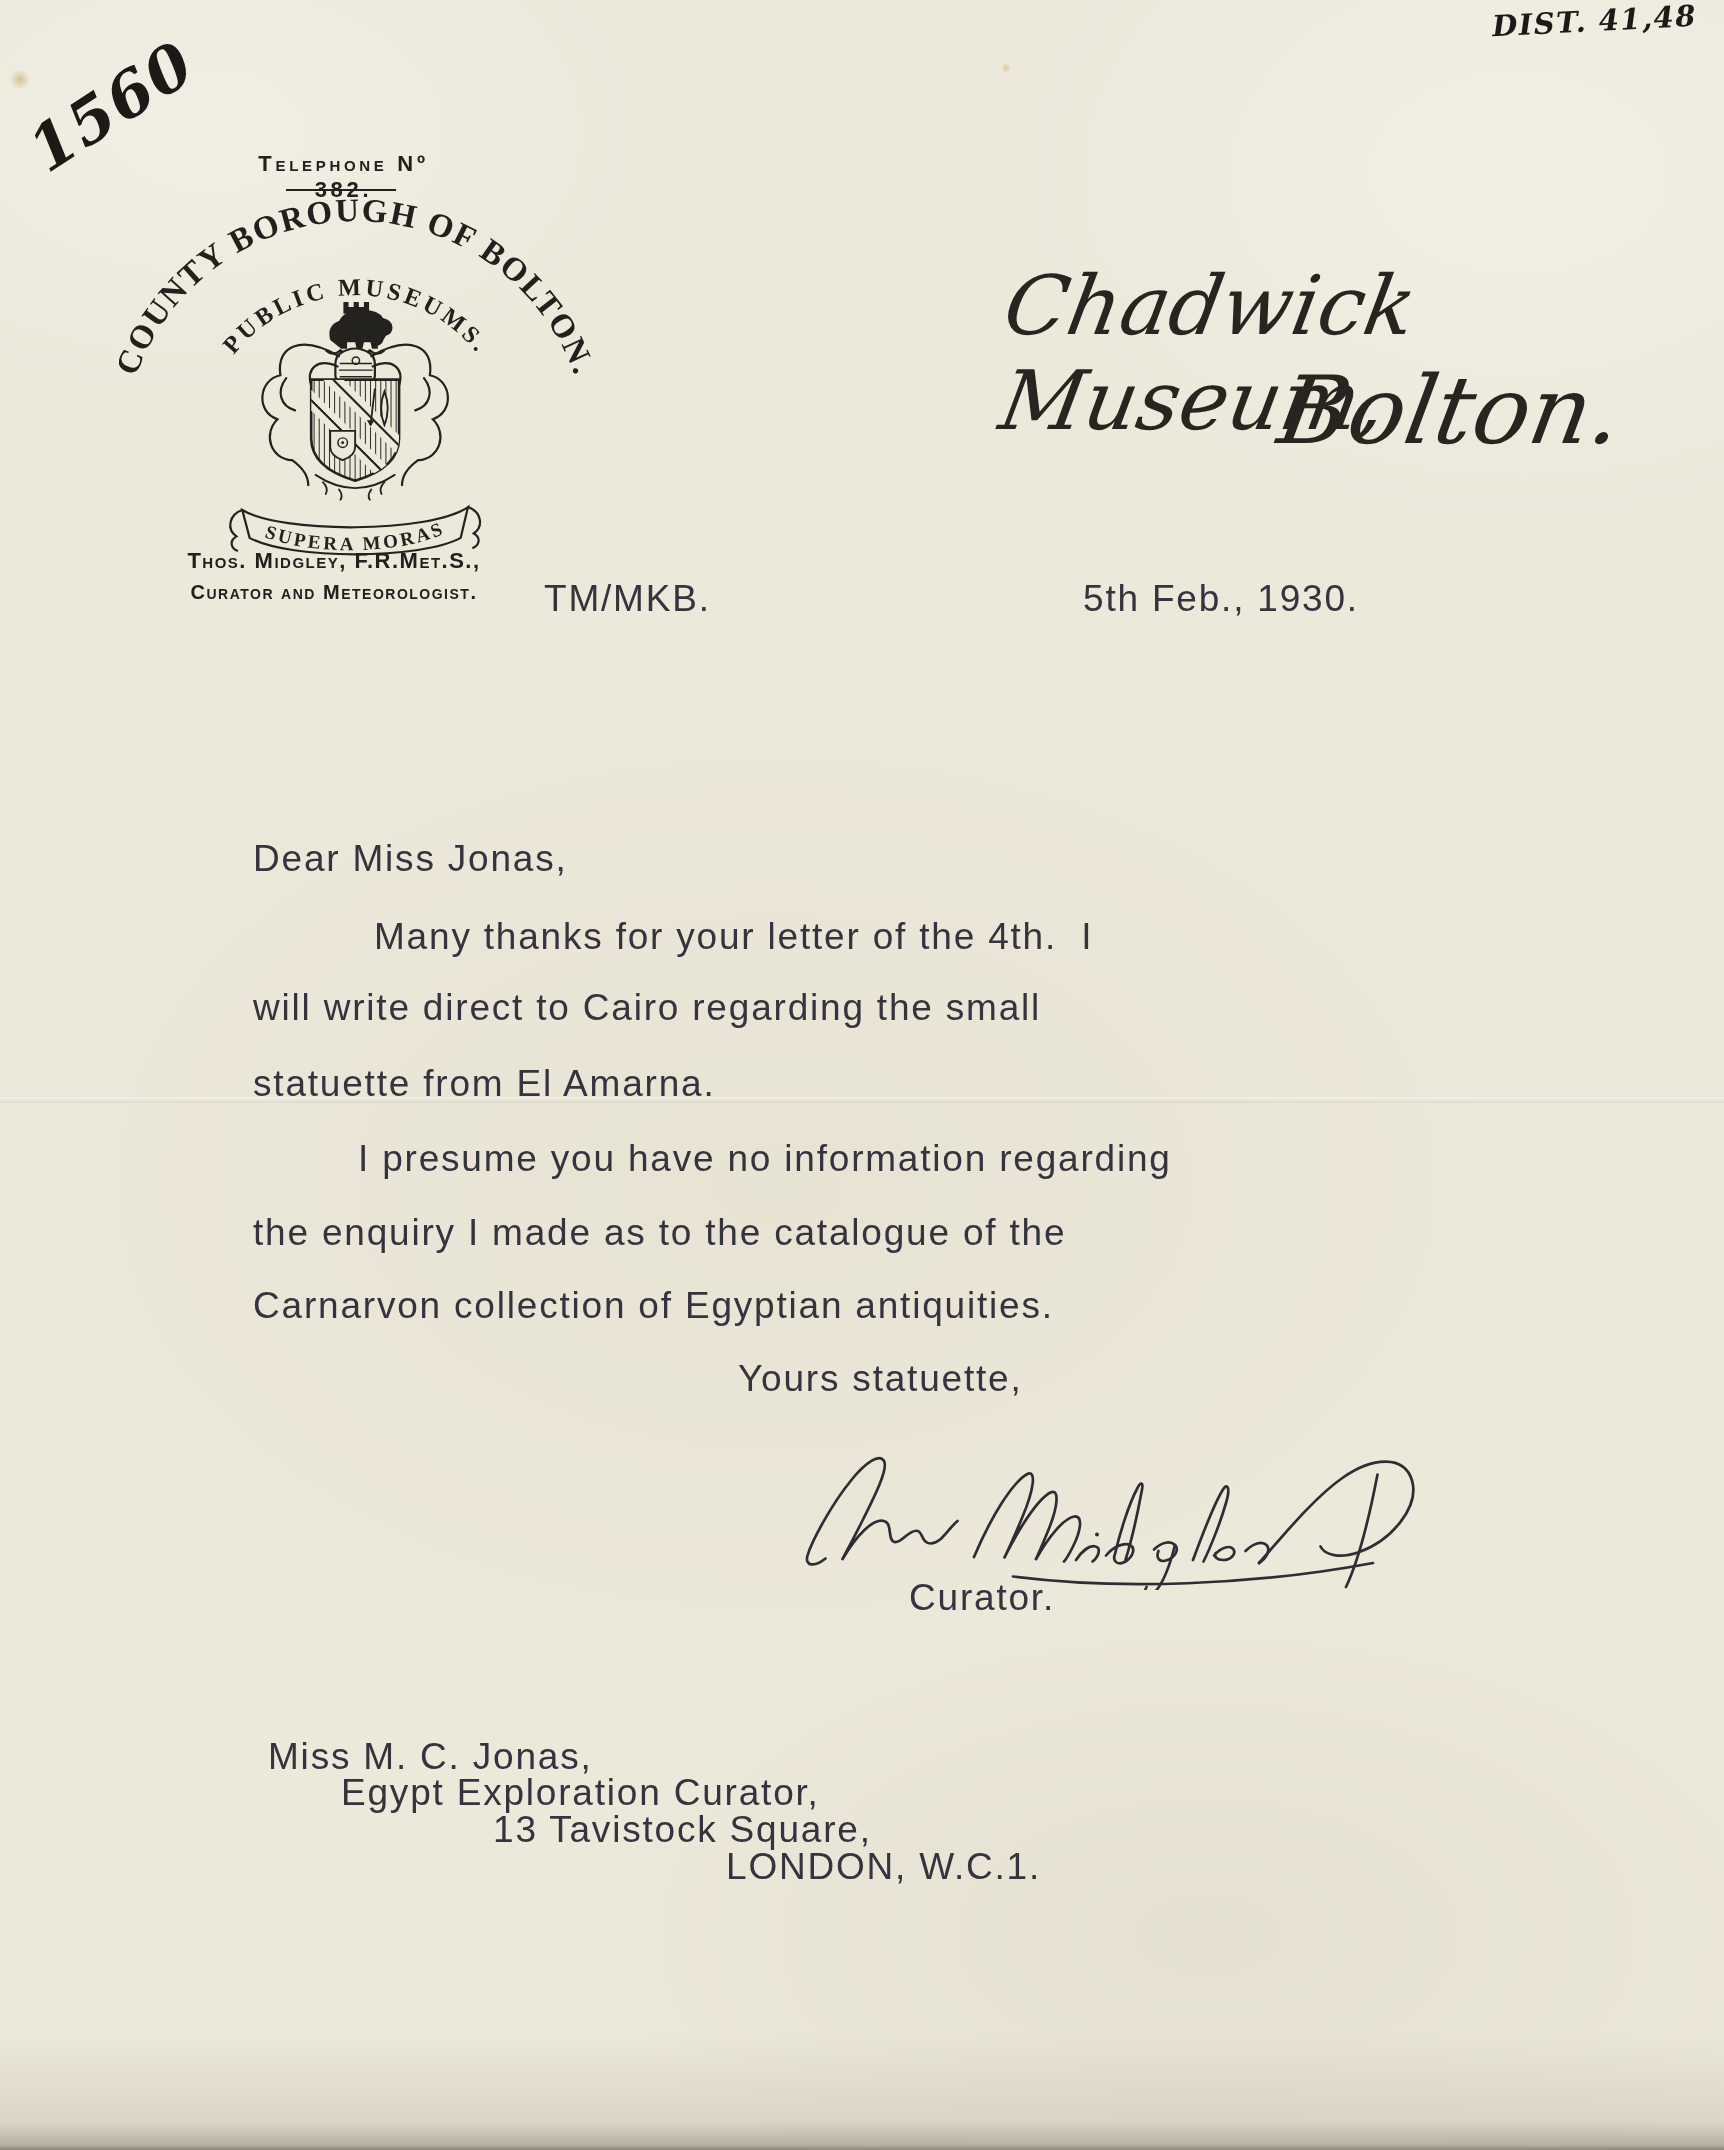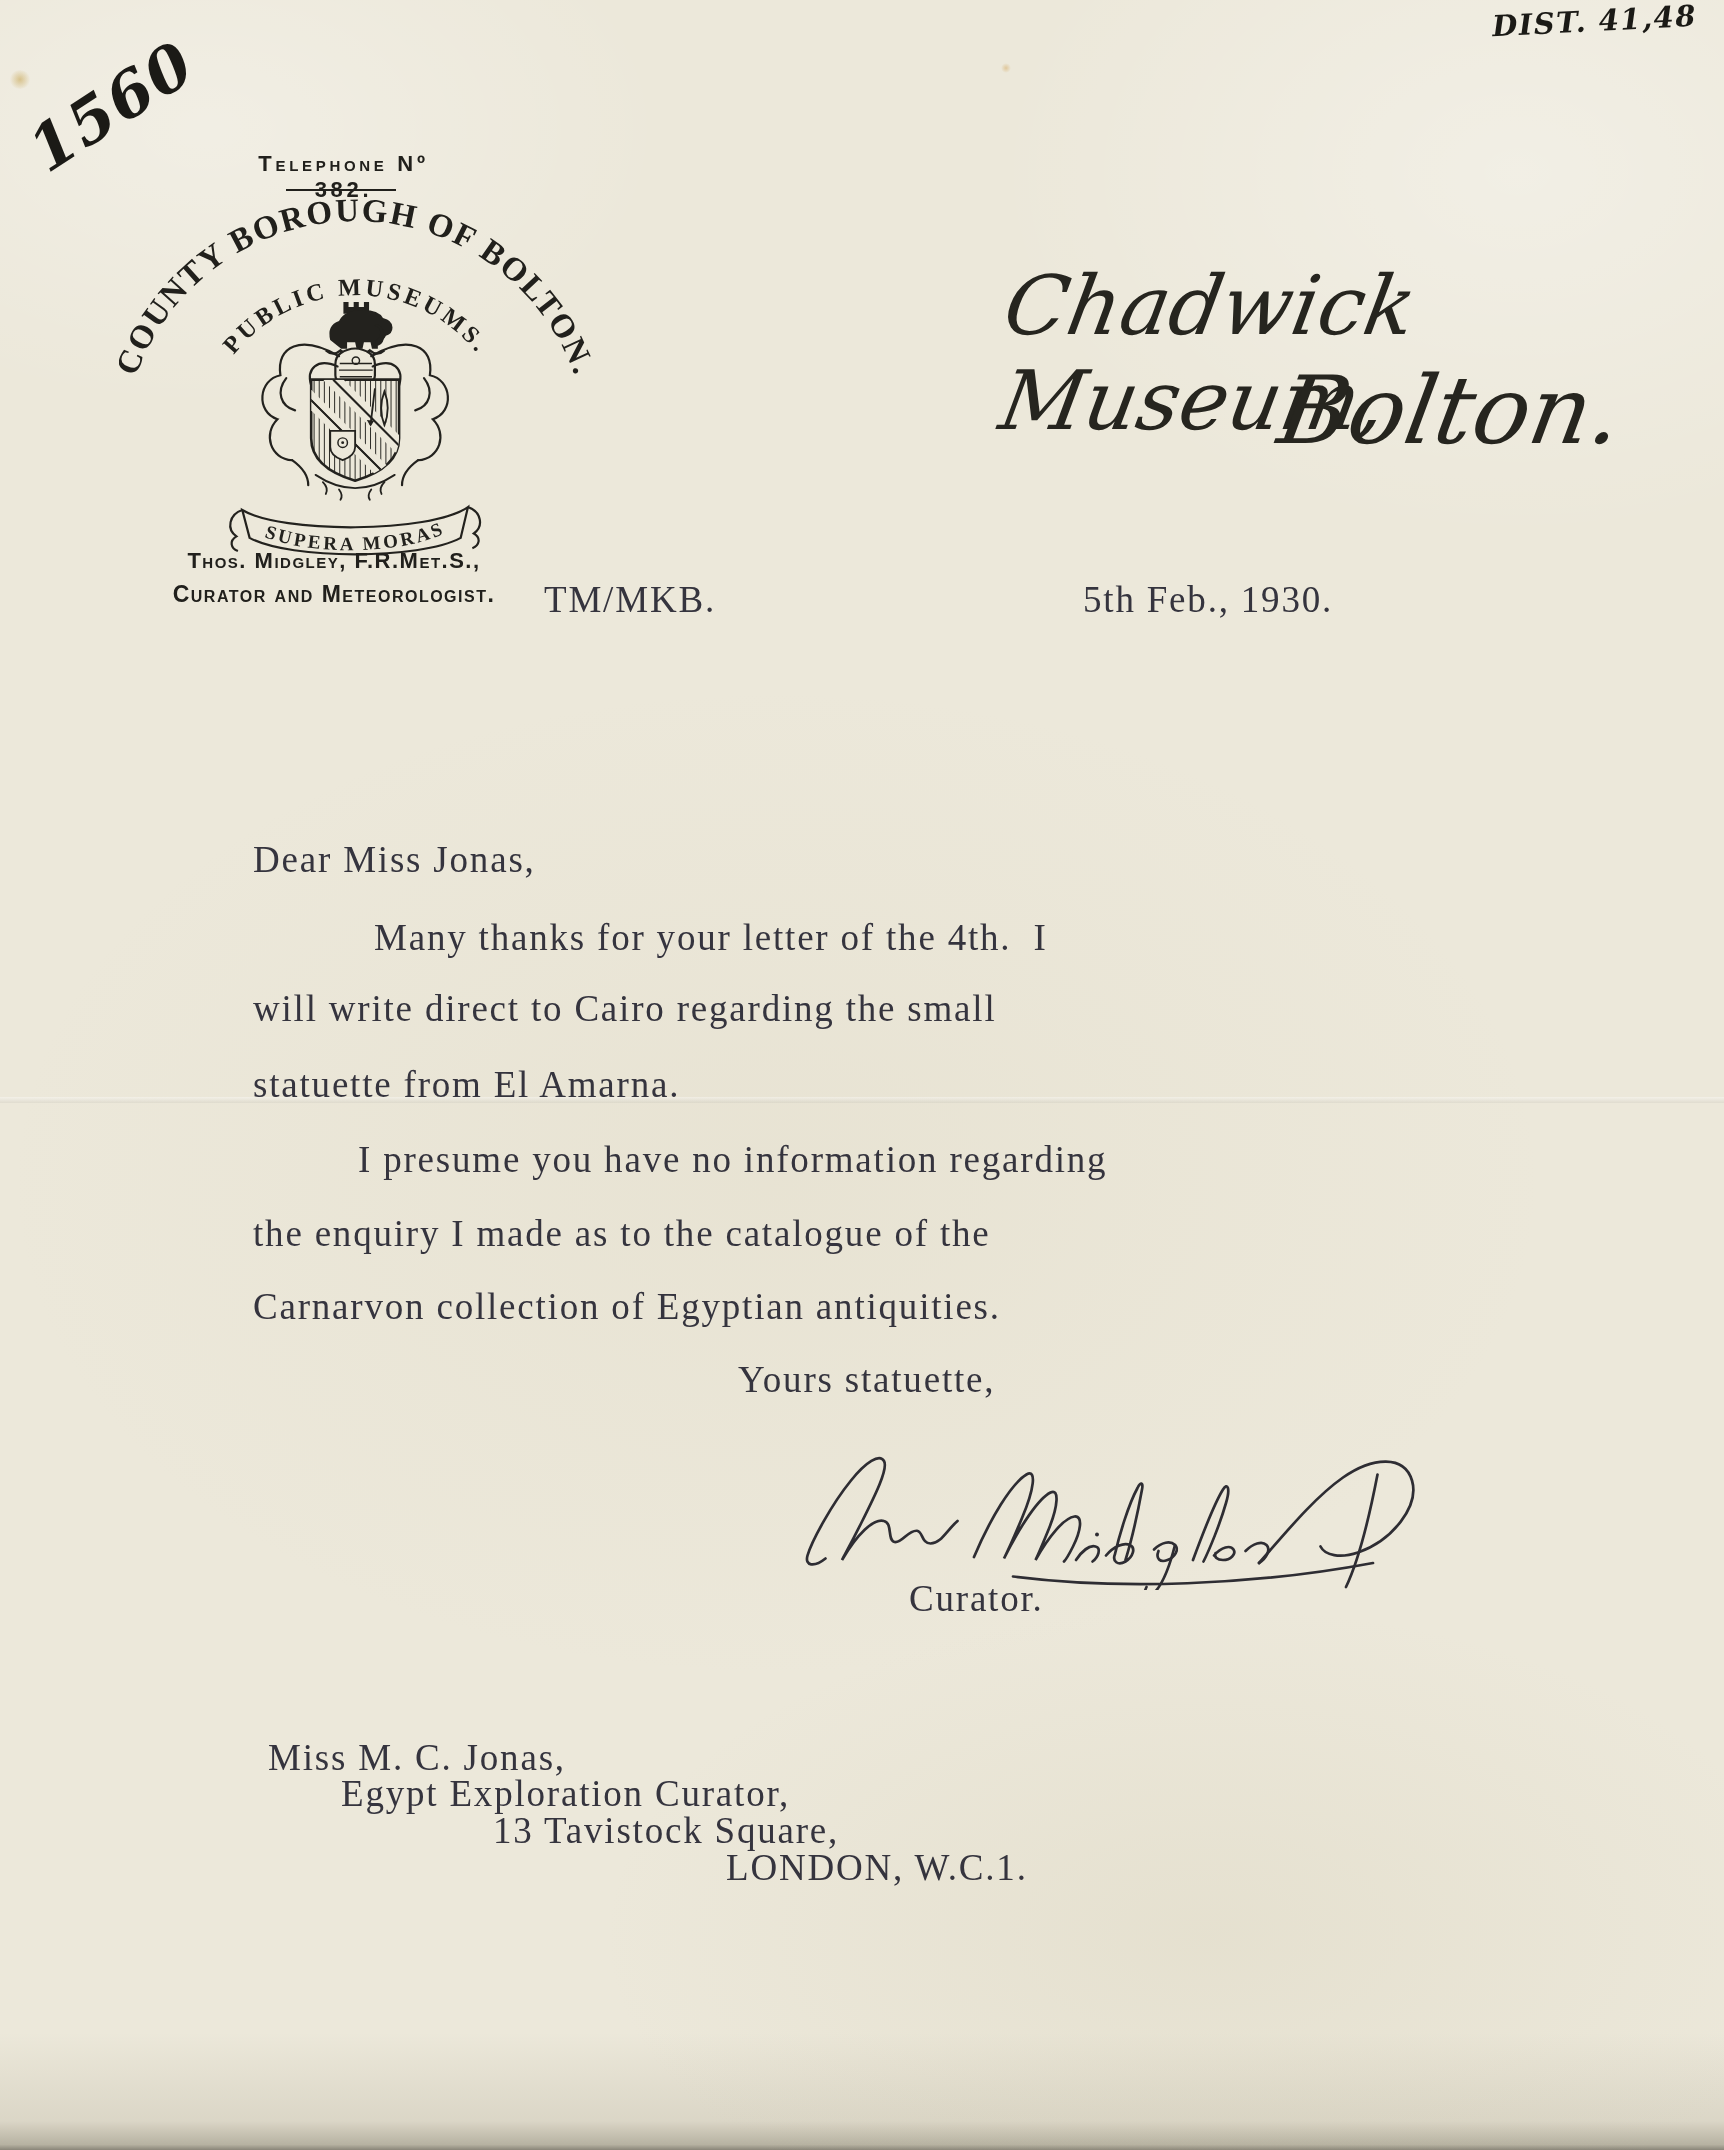--- a/index.html
+++ b/index.html
@@ -160,7 +160,7 @@
   </svg>
 
   <div class="abs printcaps" style="left:114px;top:548px;width:440px;font-size:22px;letter-spacing:1.5px">Thos. Midgley, F.R.Met.S.,</div>
-  <div class="abs printcaps" style="left:114px;top:581px;width:440px;font-size:23px;letter-spacing:1.5px">Curator and Meteorologist.</div>
+  <div class="abs printcaps" style="left:114px;top:581px;width:440px;font-size:20px;letter-spacing:1.5px">Curator and Meteorologist.</div>
 
   <div class="abs script" style="left:865px;top:258px;width:674px;font-size:82px">Chadwick Museum,</div>
   <div class="abs script" style="left:1231px;top:356px;width:440px;font-size:94px">Bolton.</div>

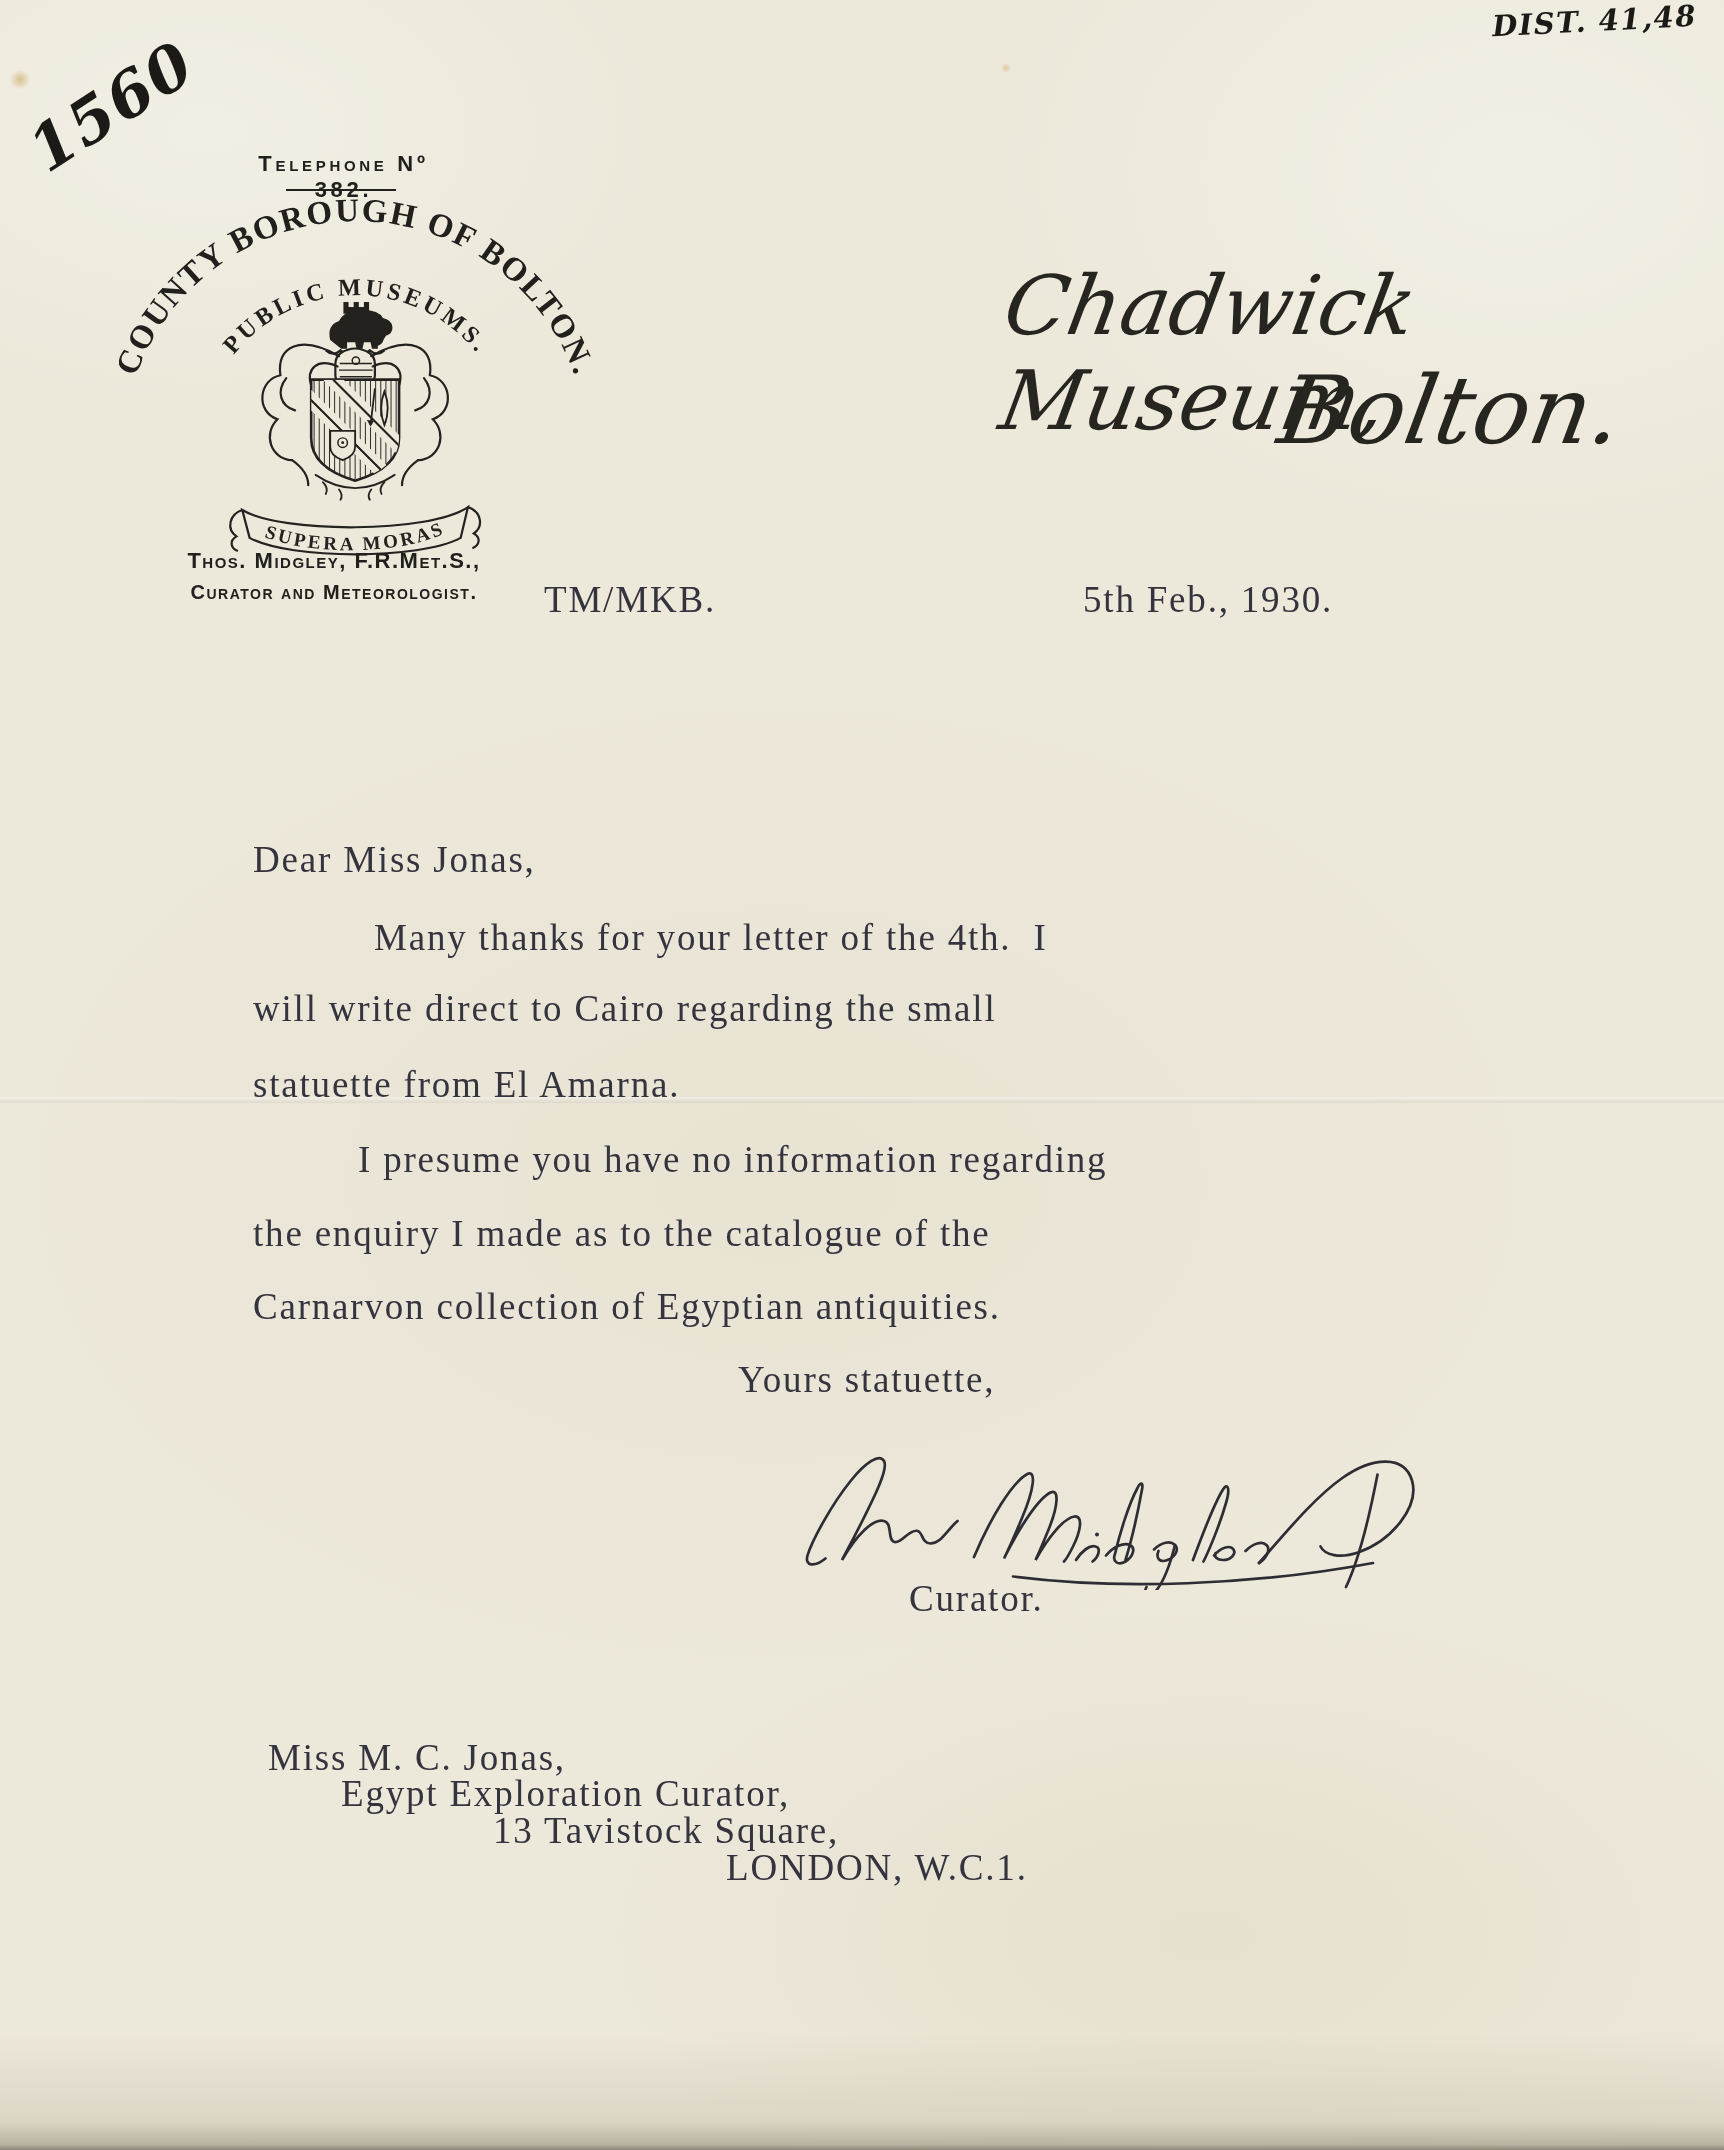--- a/index.html
+++ b/index.html
@@ -18,7 +18,7 @@
   }
   .abs{position:absolute;}
   .typed{
-    font-family:Liberation Serif, serif;
+    font-family:Liberation Sans, sans-serif;
     font-size:37px;letter-spacing:1.8px;color:#35343e;white-space:pre;
   }
   .hand{

